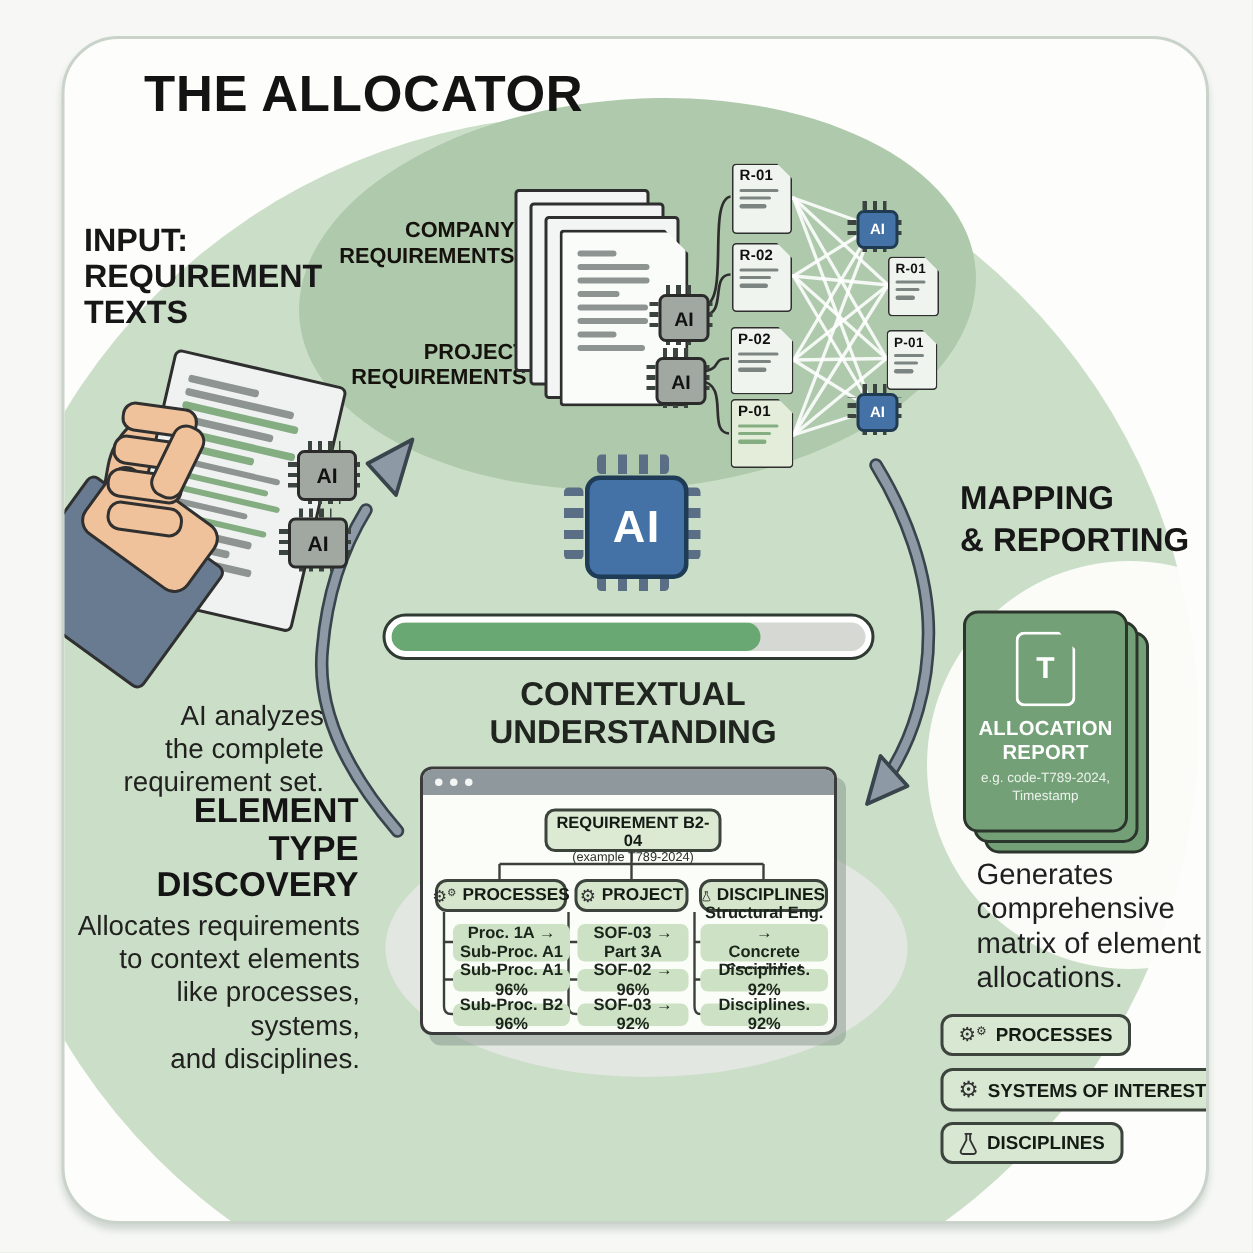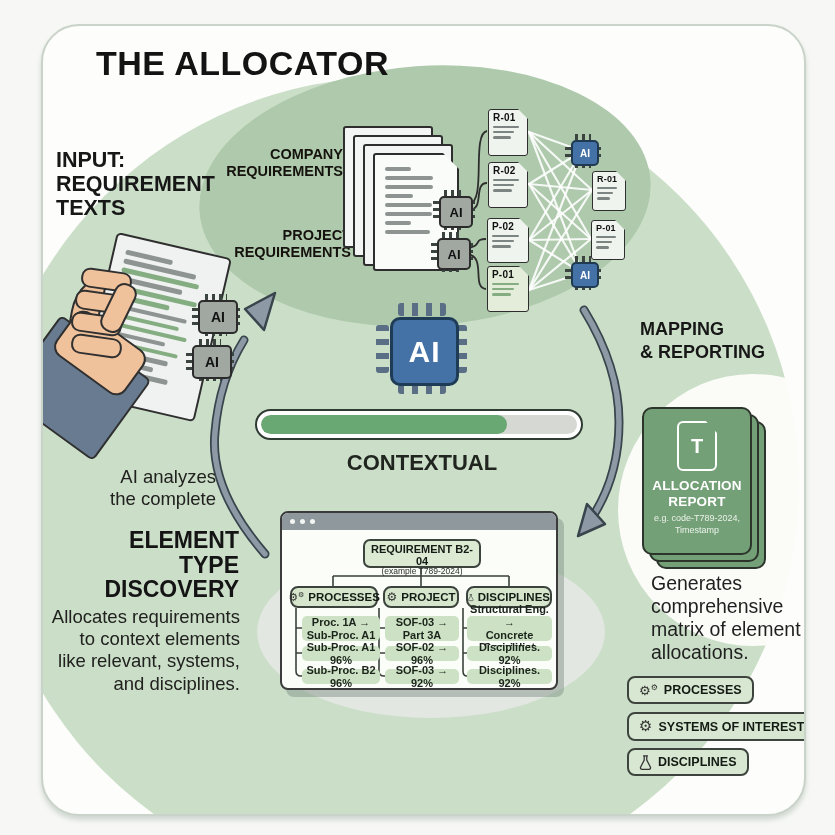--- a/index.html
+++ b/index.html
@@ -22,7 +22,7 @@
   .company-label{left:158px;top:120px;width:142px;}
   .project-label{left:158px;top:201px;width:150px;}
   .contextual{left:239px;top:424px;width:280px;text-align:center;font-size:22px;font-weight:800;line-height:1.15;color:#20251f;}
-  .mapping-heading{left:597px;top:292px;font-size:18px;font-weight:800;line-height:1.25;color:#171717;}
+  .mapping-heading{left:597px;top:292px;font-size:22px;font-weight:800;line-height:1.25;color:#171717;}
   .note{font-size:18.5px;line-height:1.2;color:#21211f;text-align:right;}
   .analyze-note{left:28px;top:404px;width:145px;margin-top:36px;}
   .discovery-heading{left:28px;top:502px;width:168px;font-size:23px;font-weight:800;line-height:1.07;text-align:right;color:#141414;}

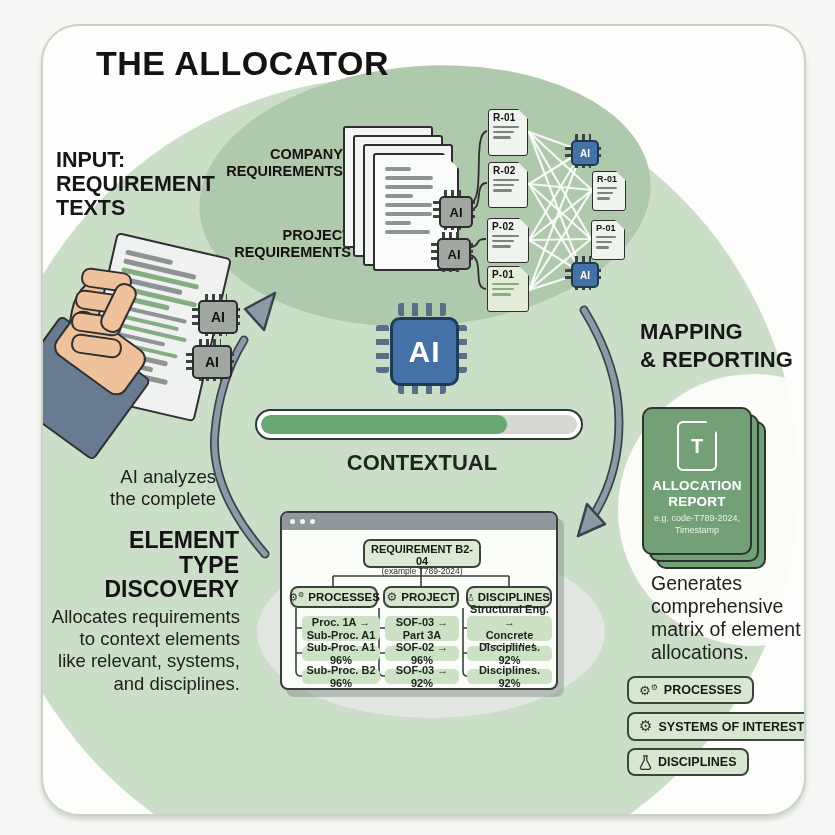--- a/index.html
+++ b/index.html
@@ -320,6 +320,7 @@
 
   <div class="abs contextual">
     <div>CONTEXTUAL</div>
+        <div>UNDERSTANDING</div>
   </div>
 
   <div class="abs window">

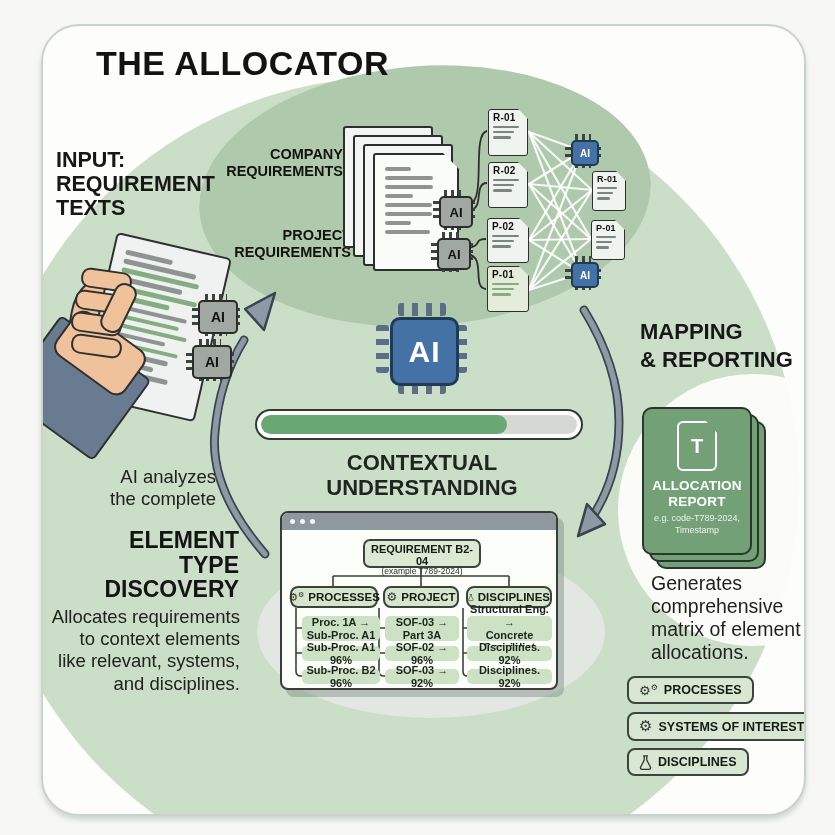--- a/index.html
+++ b/index.html
@@ -200,6 +200,7 @@
   <div class="abs note analyze-note">
     <div>AI analyzes</div>
     <div>the complete</div>
+        <div>requirement set.</div>
   </div>
   <div class="abs discovery-heading">
     <div>ELEMENT</div>

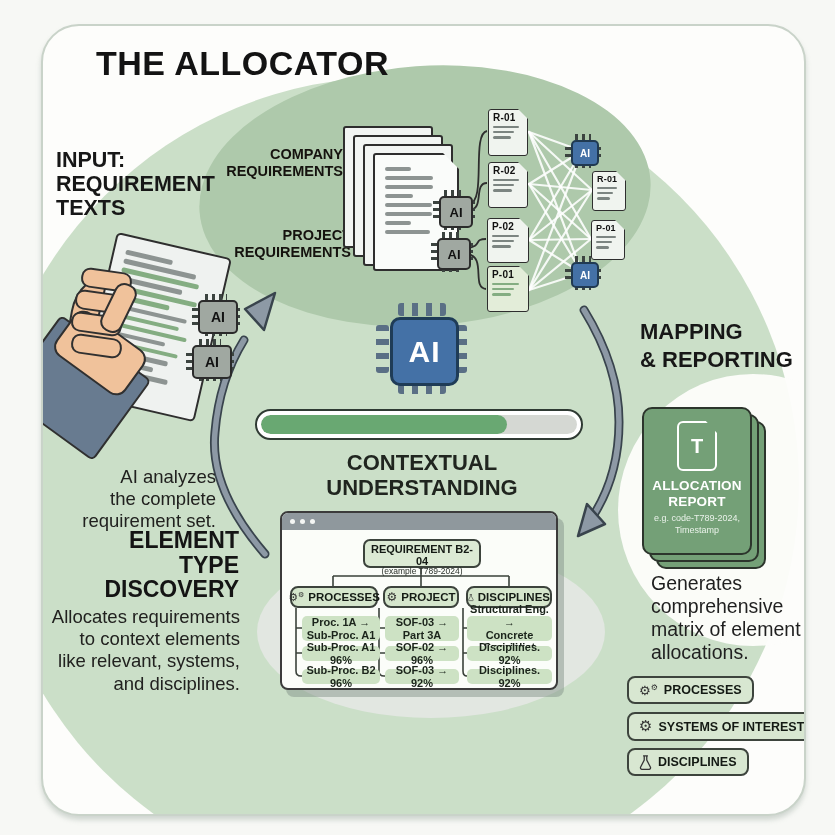--- a/index.html
+++ b/index.html
@@ -210,7 +210,7 @@
   <div class="abs note discovery-note">
     <div>Allocates requirements</div>
         <div>to context elements</div>
-    <div>like relevant, systems,</div>
+    <div>like processes, systems,</div>
         <div>and disciplines.</div>
   </div>
 

